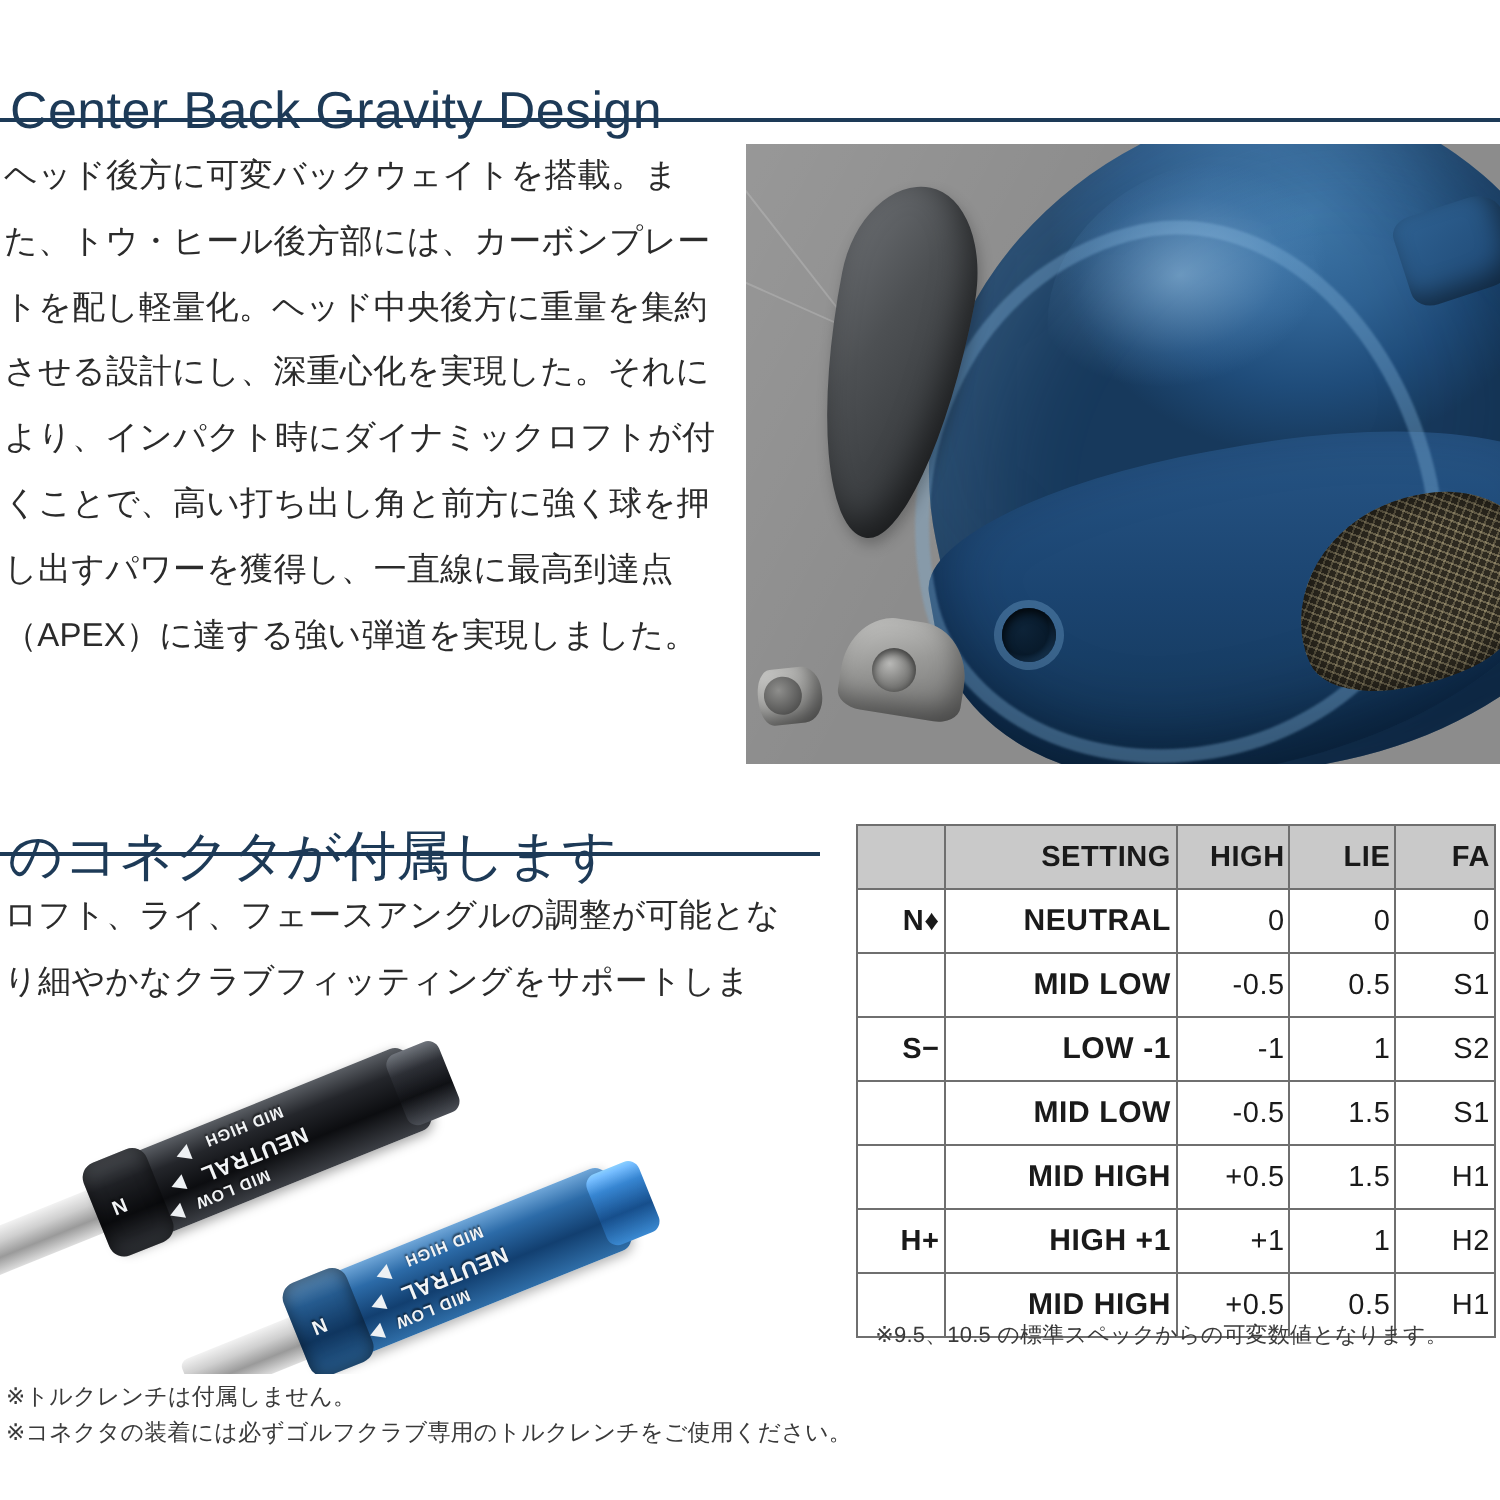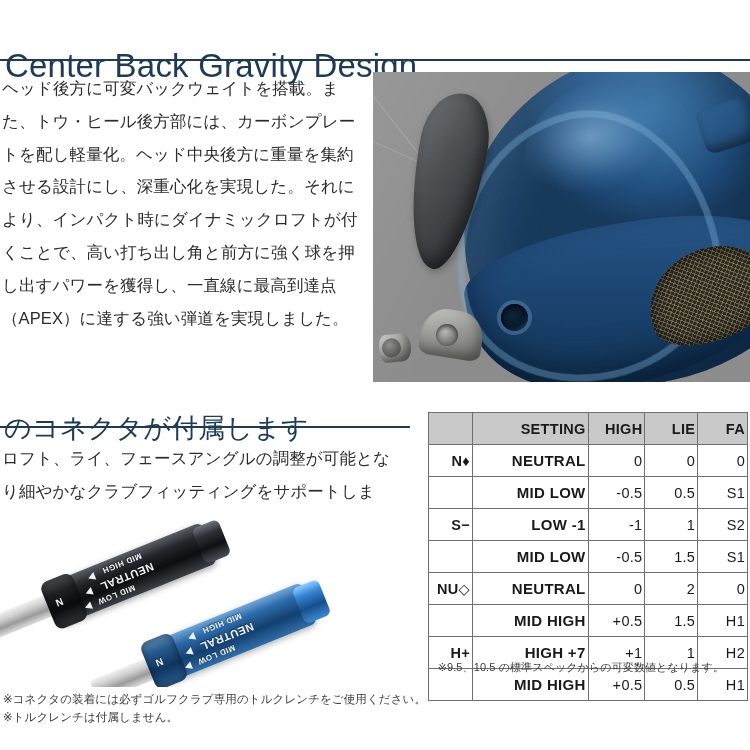--- a/index.html
+++ b/index.html
@@ -23,7 +23,7 @@
     letter-spacing:0.2px;
     white-space:nowrap;
   }
-  #h1-title{left:5px;top:25px;font-size:33px;line-height:34px;margin-top:24px;}
+  #h1-title{left:5px;top:14px;font-size:26px;line-height:34px;margin-top:24px;}
   #h2-title{left:4px;top:391px;font-size:27px;line-height:31px;font-weight:400;}
 
   .rule{position:absolute;background:#1d3a57;height:2px;}

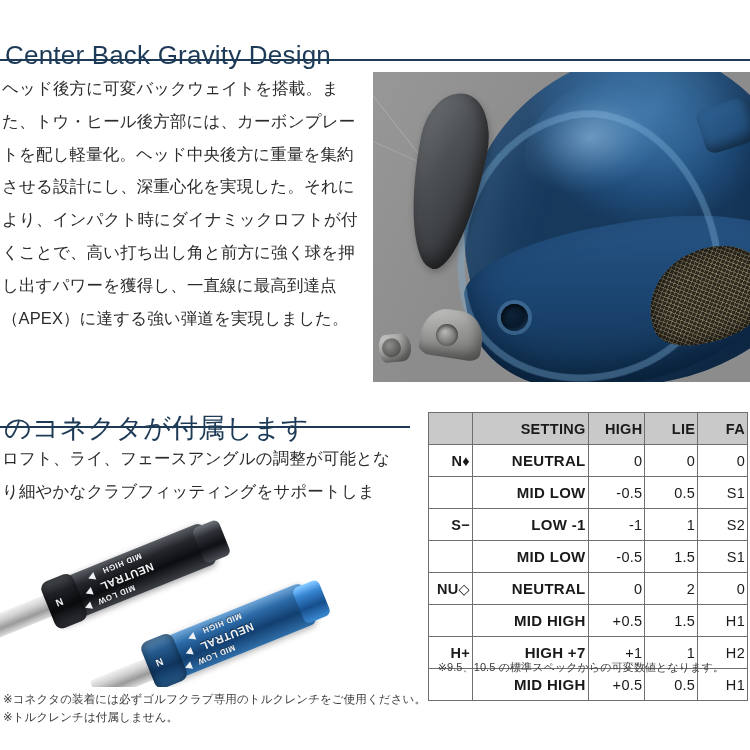--- a/index.html
+++ b/index.html
@@ -347,13 +347,6 @@
           <td class="num">S1</td>
         </tr>
         <tr>
-          <td class="sym">NU◇</td>
-          <td class="setting">NEUTRAL</td>
-          <td class="num">0</td>
-          <td class="num">2</td>
-          <td class="num">0</td>
-        </tr>
-        <tr>
           <td class="sym"></td>
           <td class="setting">MID HIGH</td>
           <td class="num">+0.5</td>

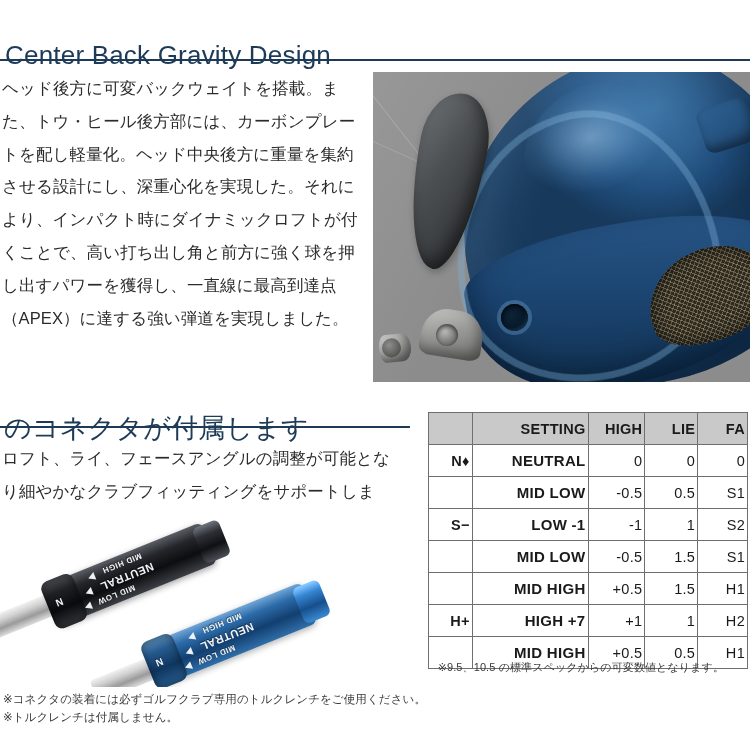--- a/index.html
+++ b/index.html
@@ -355,7 +355,7 @@
         </tr>
         <tr>
           <td class="sym">H+</td>
-          <td class="setting">HIGH +7</td>
+          <td class="setting">HIGH +1</td>
           <td class="num">+1</td>
           <td class="num">1</td>
           <td class="num">H2</td>

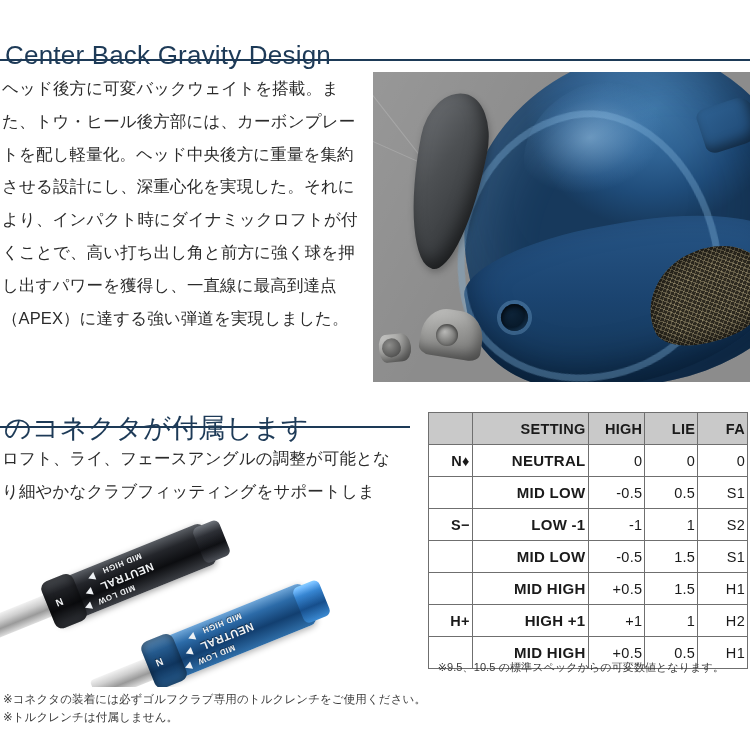--- a/index.html
+++ b/index.html
@@ -373,8 +373,8 @@
   <div id="table-note">※9.5、10.5 の標準スペックからの可変数値となります。</div>
 
   <div id="footnotes">
+    <div>※トルクレンチは付属しません。</div>
     <div>※コネクタの装着には必ずゴルフクラブ専用のトルクレンチをご使用ください。</div>
-    <div>※トルクレンチは付属しません。</div>
   </div>
 
 </div>

